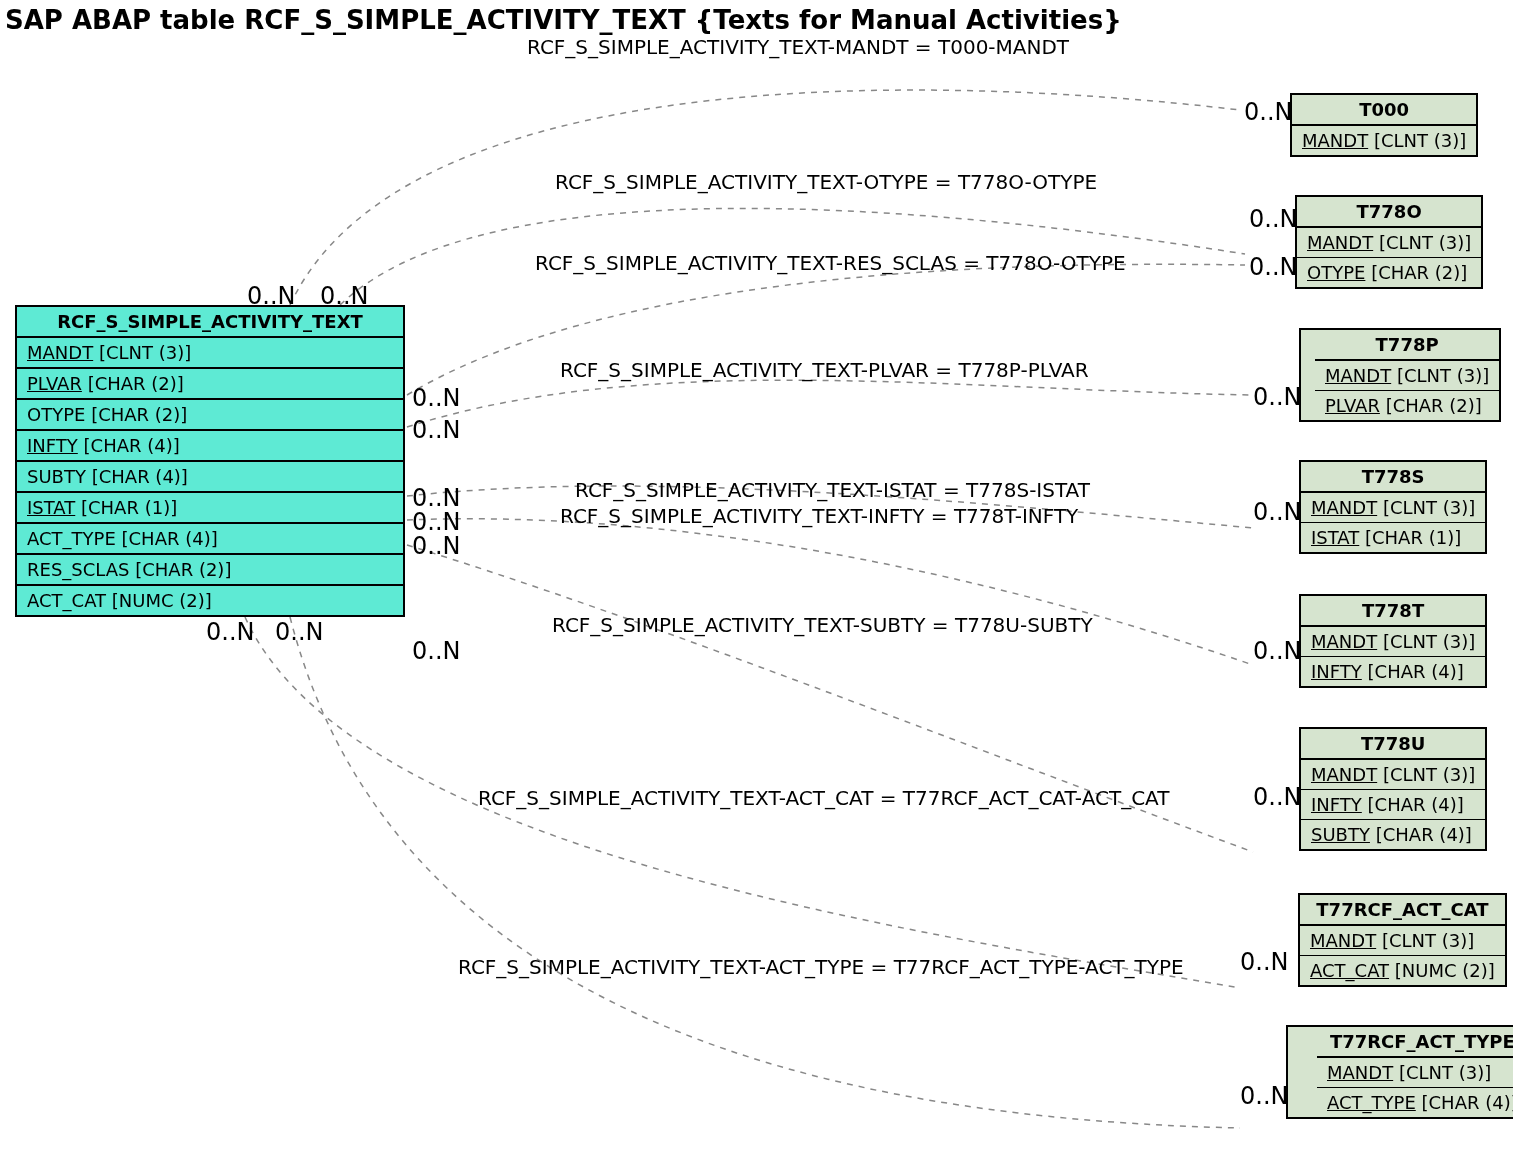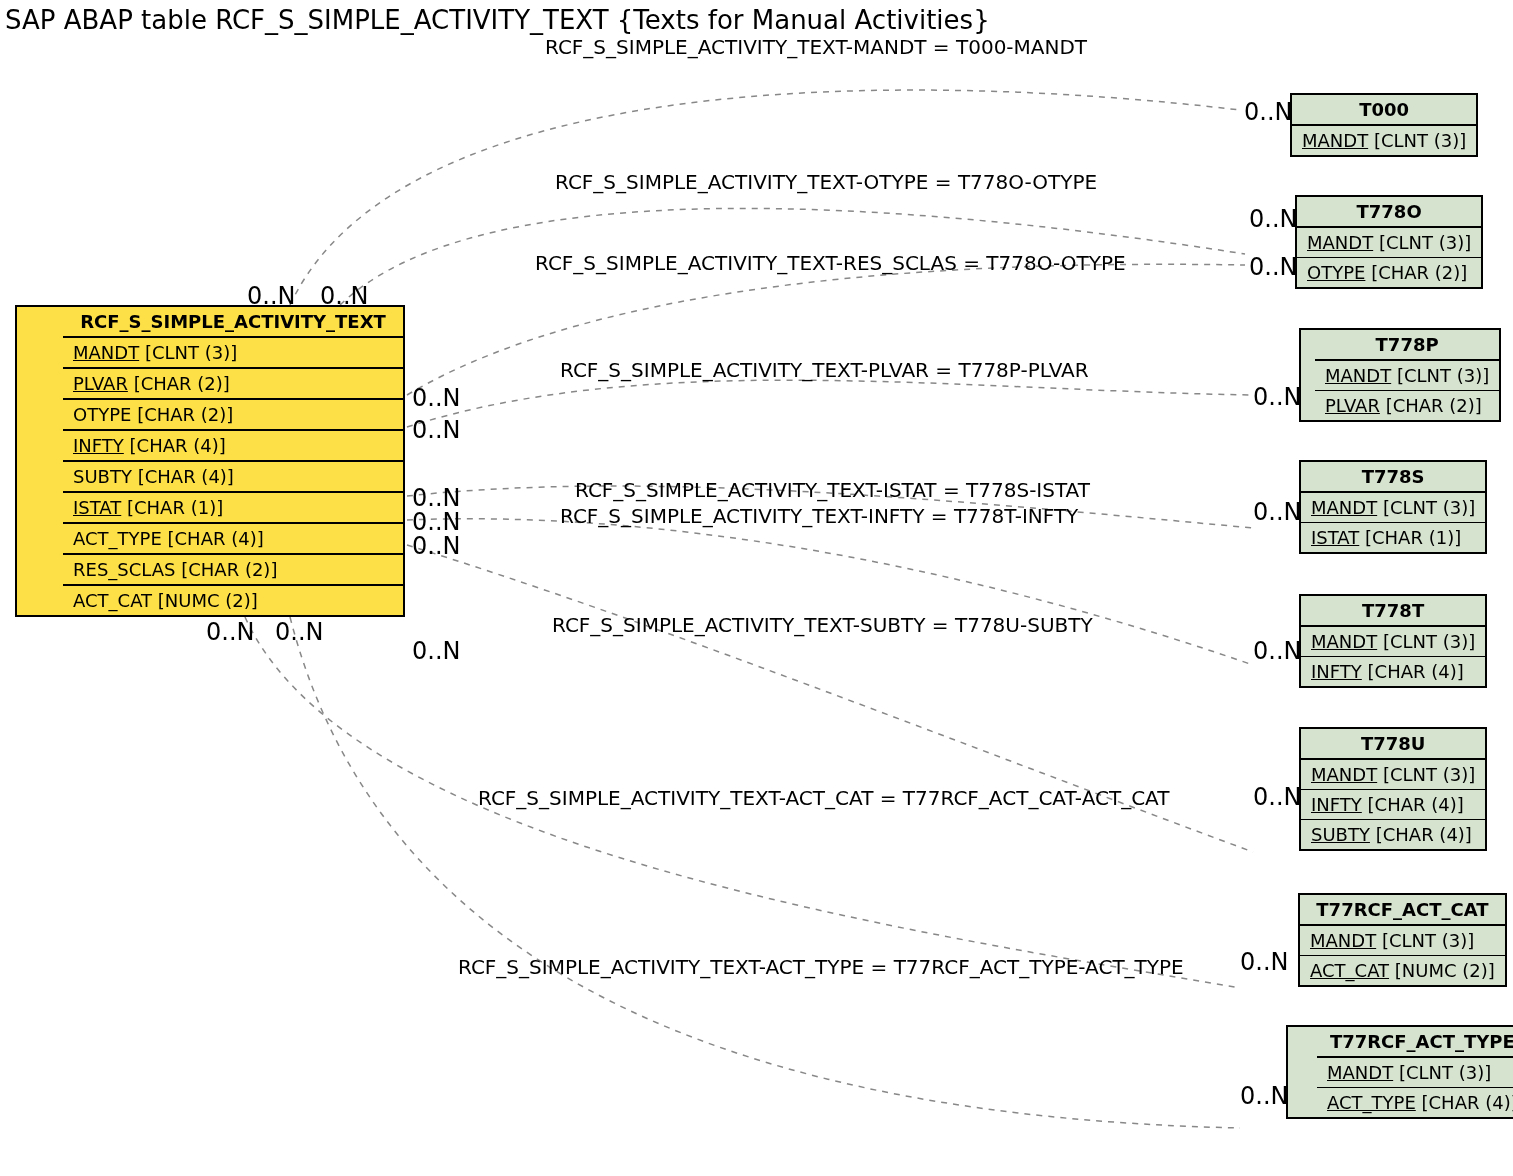--- a/index.html
+++ b/index.html
@@ -18,7 +18,7 @@
     left: 5px;
     top: 5px;
     font-size: 26px;
-    font-weight: normal;
+    font-weight: bold;
   }
   .page-subtitle {
     position: absolute;

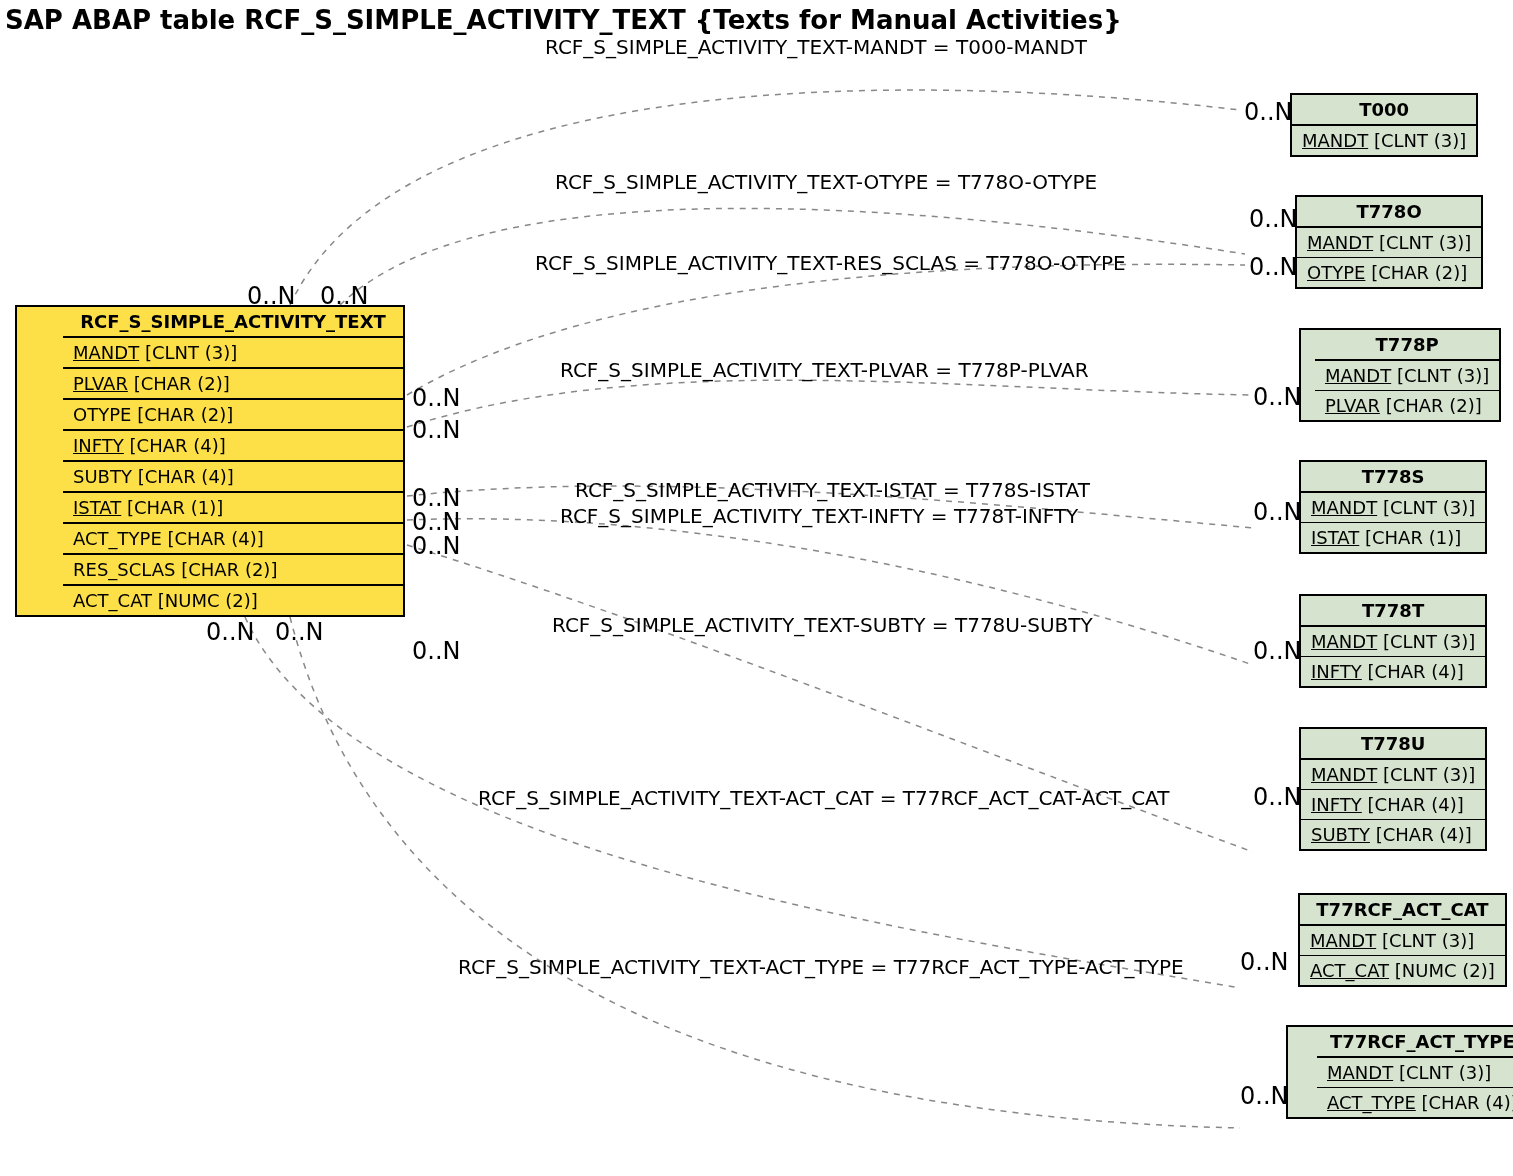--- a/index.html
+++ b/index.html
@@ -84,7 +84,7 @@
 <body>
 
 <div class="page-title">SAP ABAP table RCF_S_SIMPLE_ACTIVITY_TEXT {Texts for Manual Activities}</div>
-<div class="page-subtitle" style="left:545px;">RCF_S_SIMPLE_ACTIVITY_TEXT-MANDT = T000-MANDT</div>
+<div class="page-subtitle" style="left:527px;">RCF_S_SIMPLE_ACTIVITY_TEXT-MANDT = T000-MANDT</div>
 
 <svg>
 

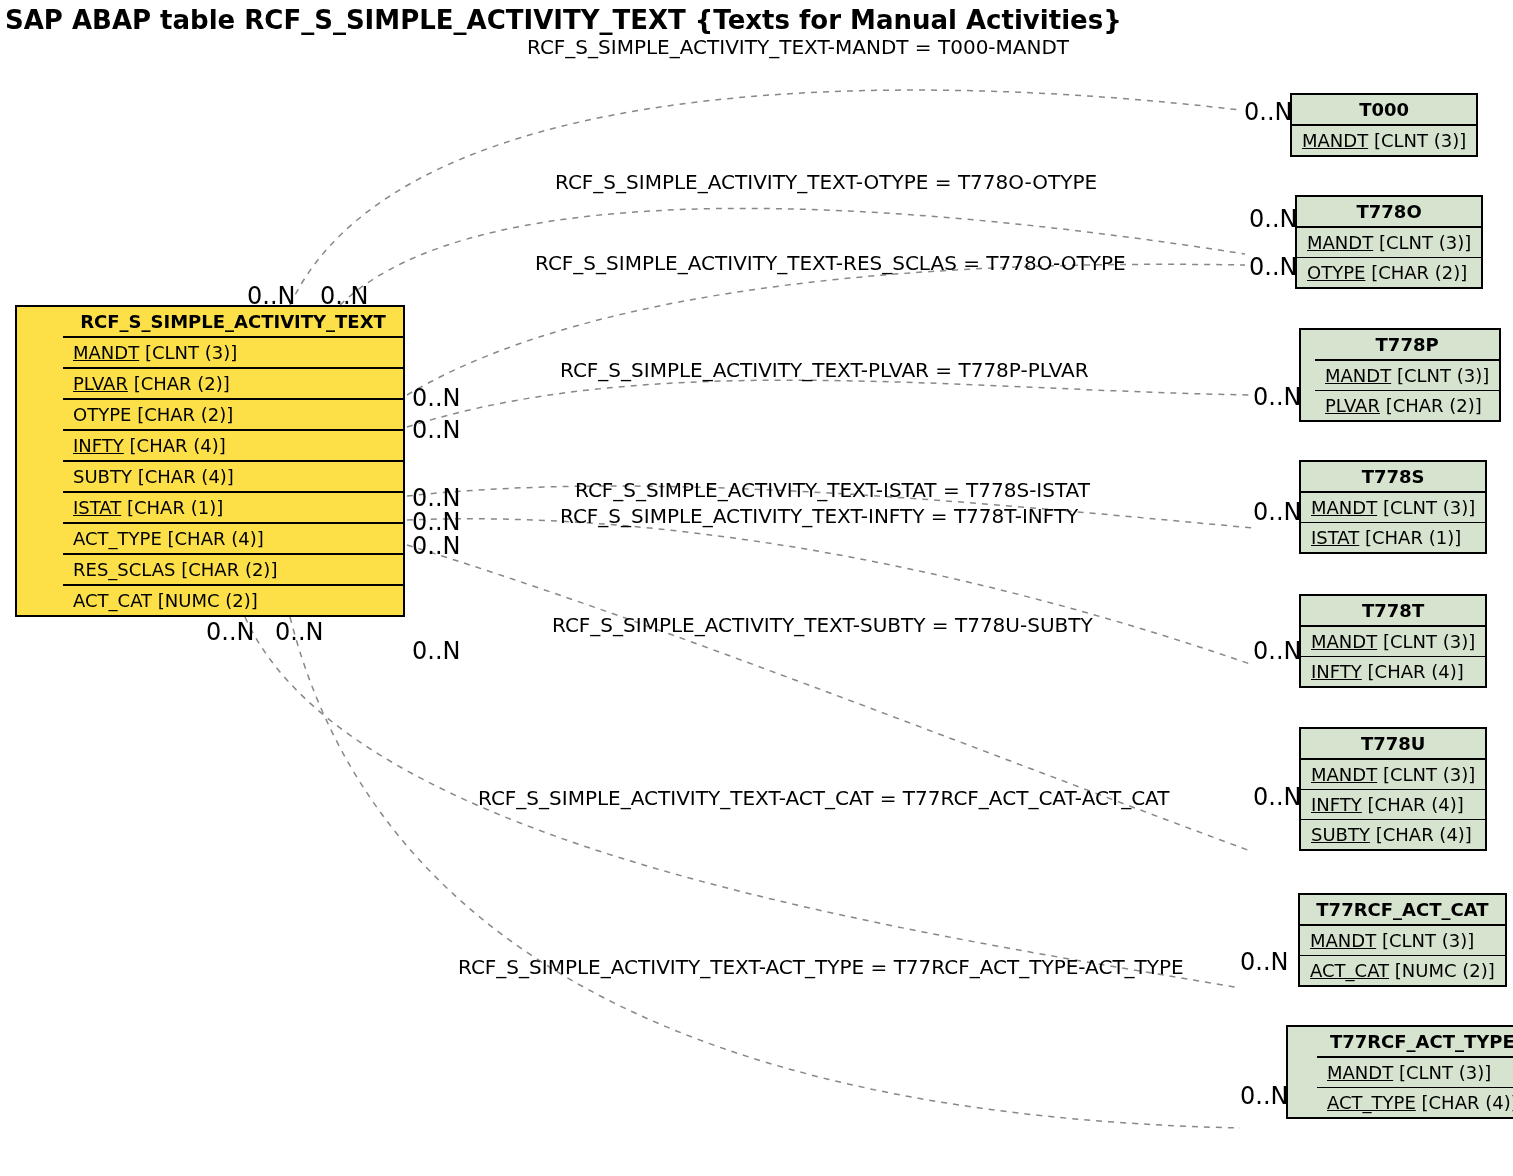--- a/index.html
+++ b/index.html
@@ -63,8 +63,7 @@
     font-style: normal;
   }
   .main-table {
-    background: #fde047;
-    padding-left: 46px;
+    background: #5eead4;
   }
   .main-table .row {
     border-bottom: 2px solid #000;

